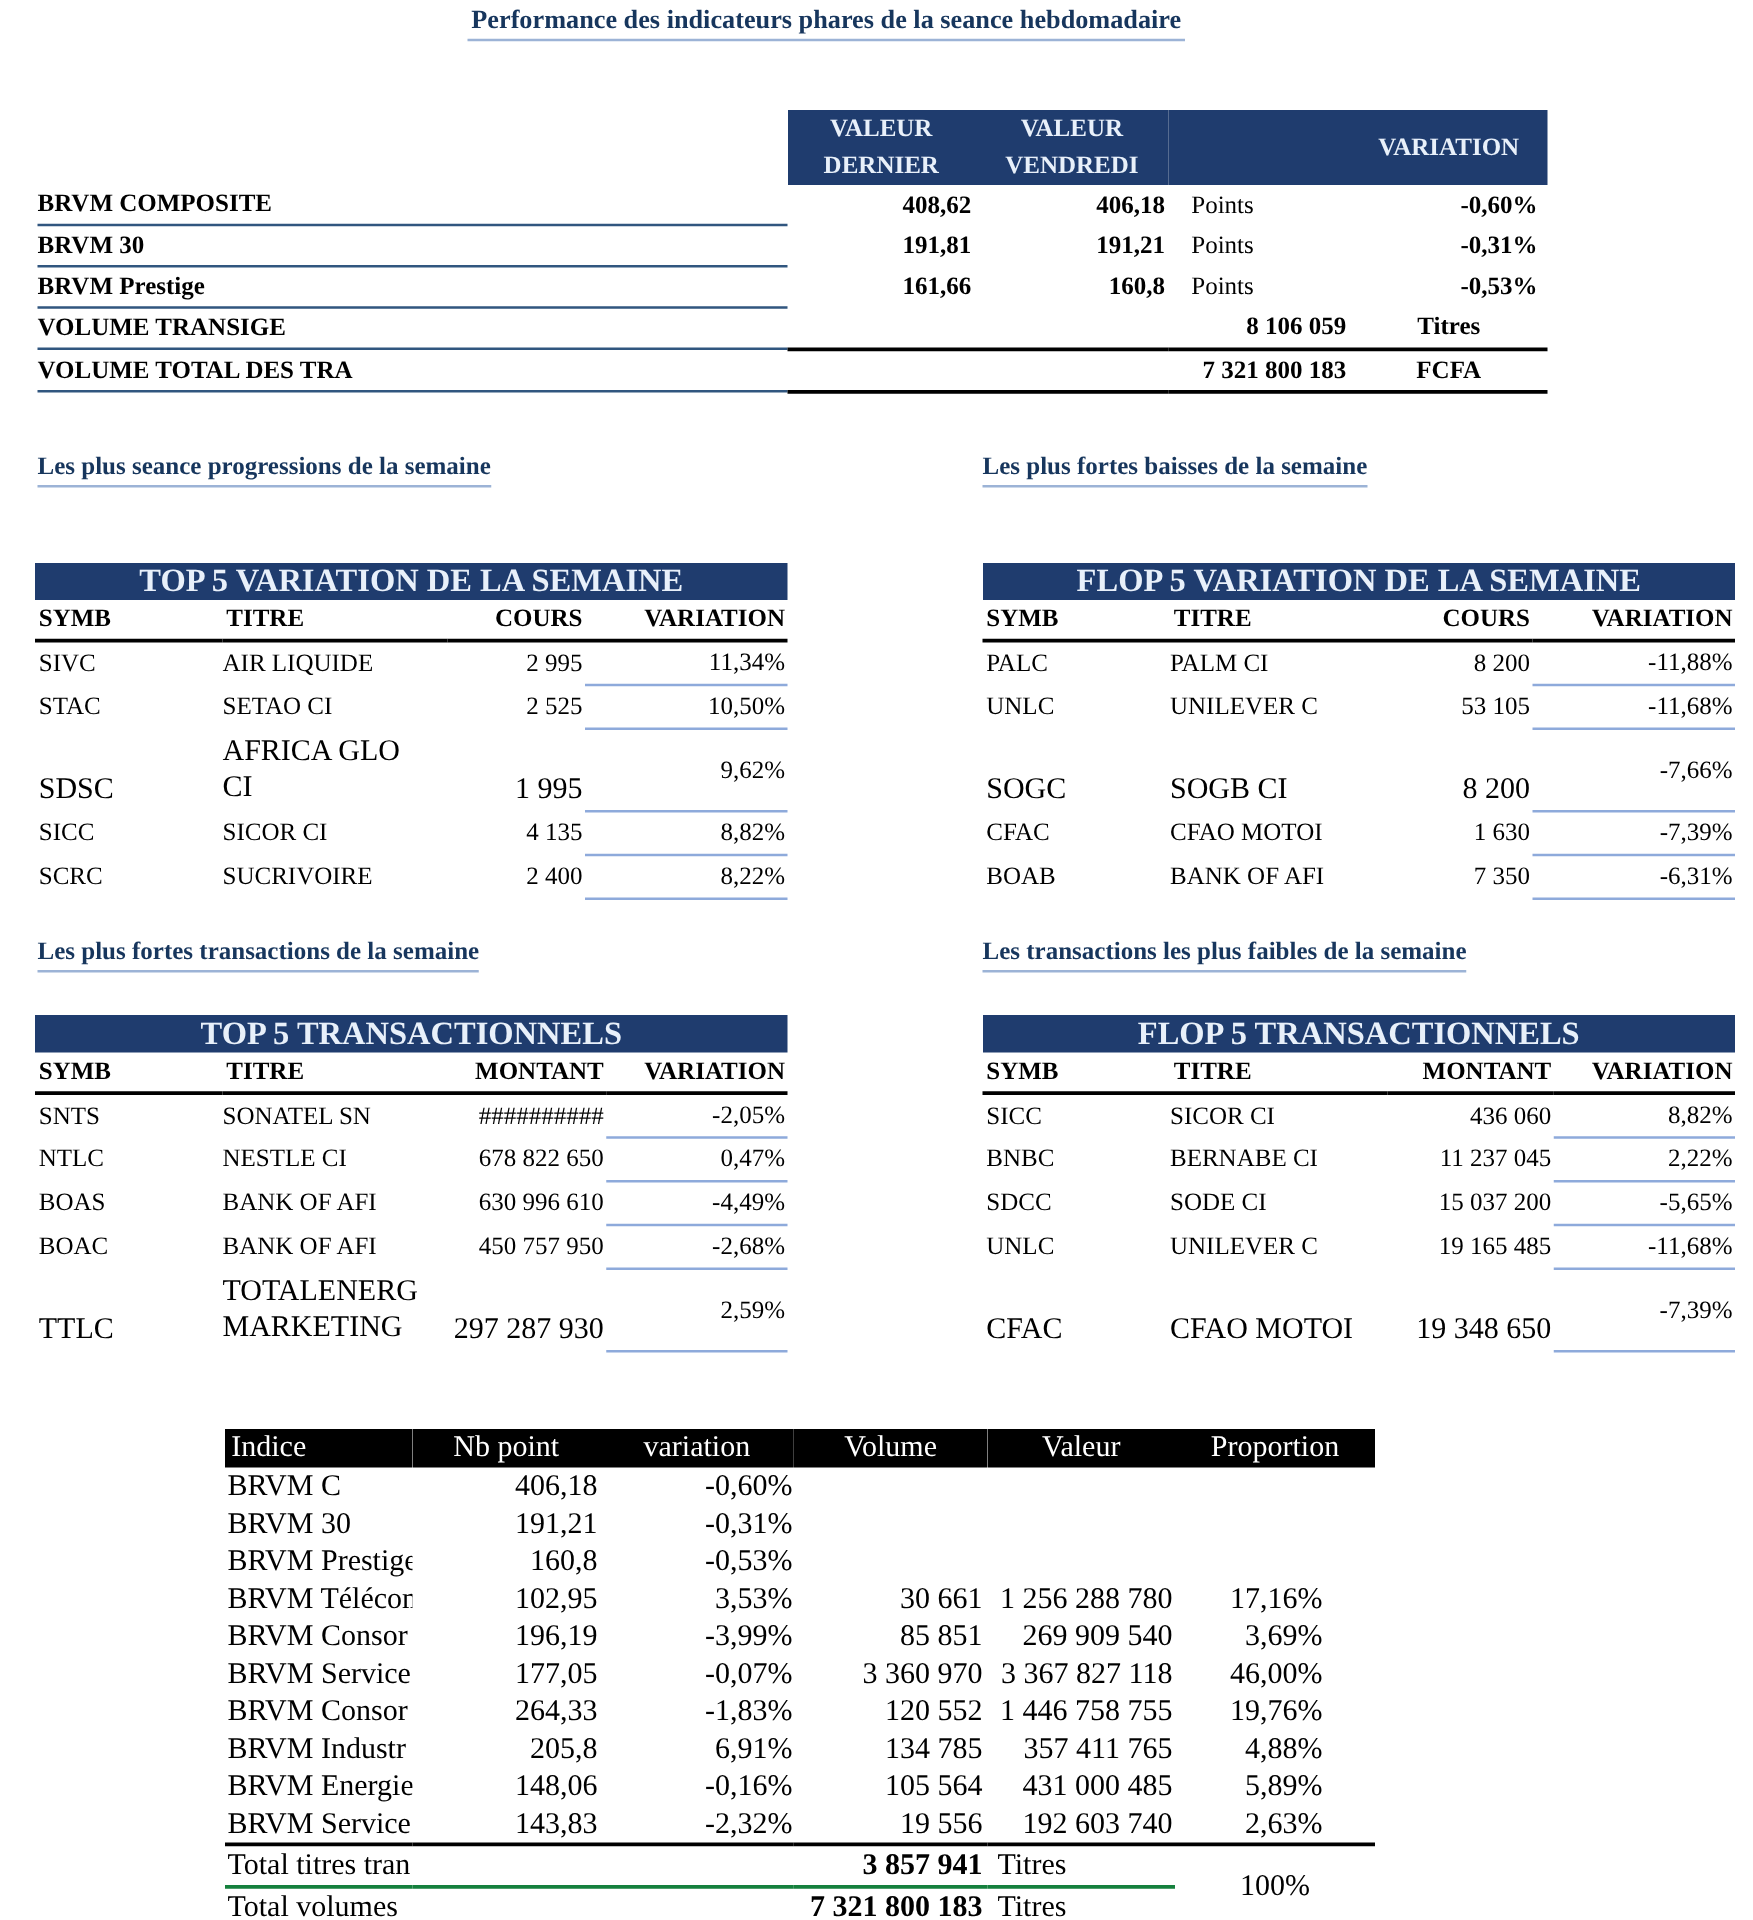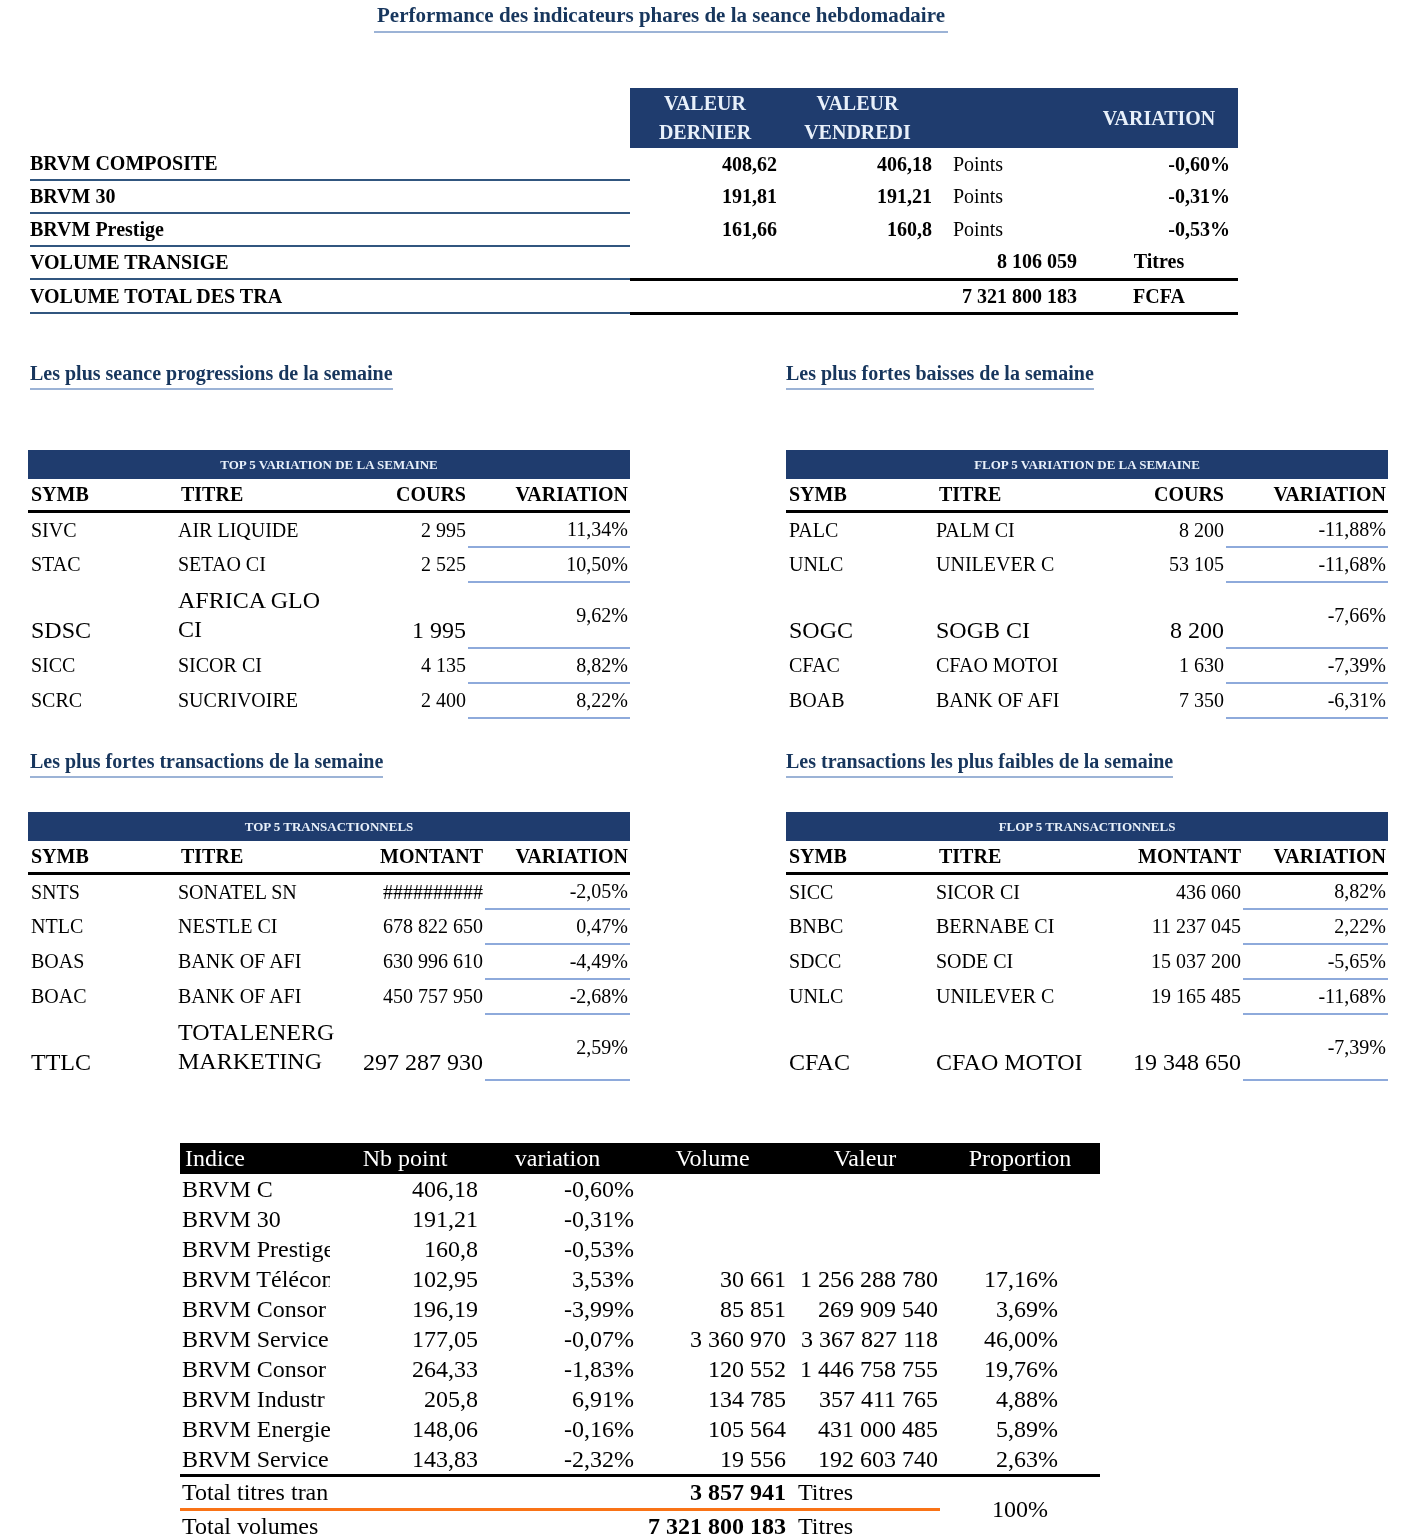--- a/index.html
+++ b/index.html
@@ -51,7 +51,7 @@
   .mini td, .mini th { padding:0; overflow:hidden; white-space:nowrap; }
   .mini .band td {
     background:#1F3C6E; color:#E8F0FA; font-weight:bold; text-align:center;
-    height:29px; font-size:13px;
+    height:29px; font-size:26px;
   }
   .mini thead th.colh {
     height:31px; font-weight:bold; font-size:20px; border-bottom:3px solid #000;

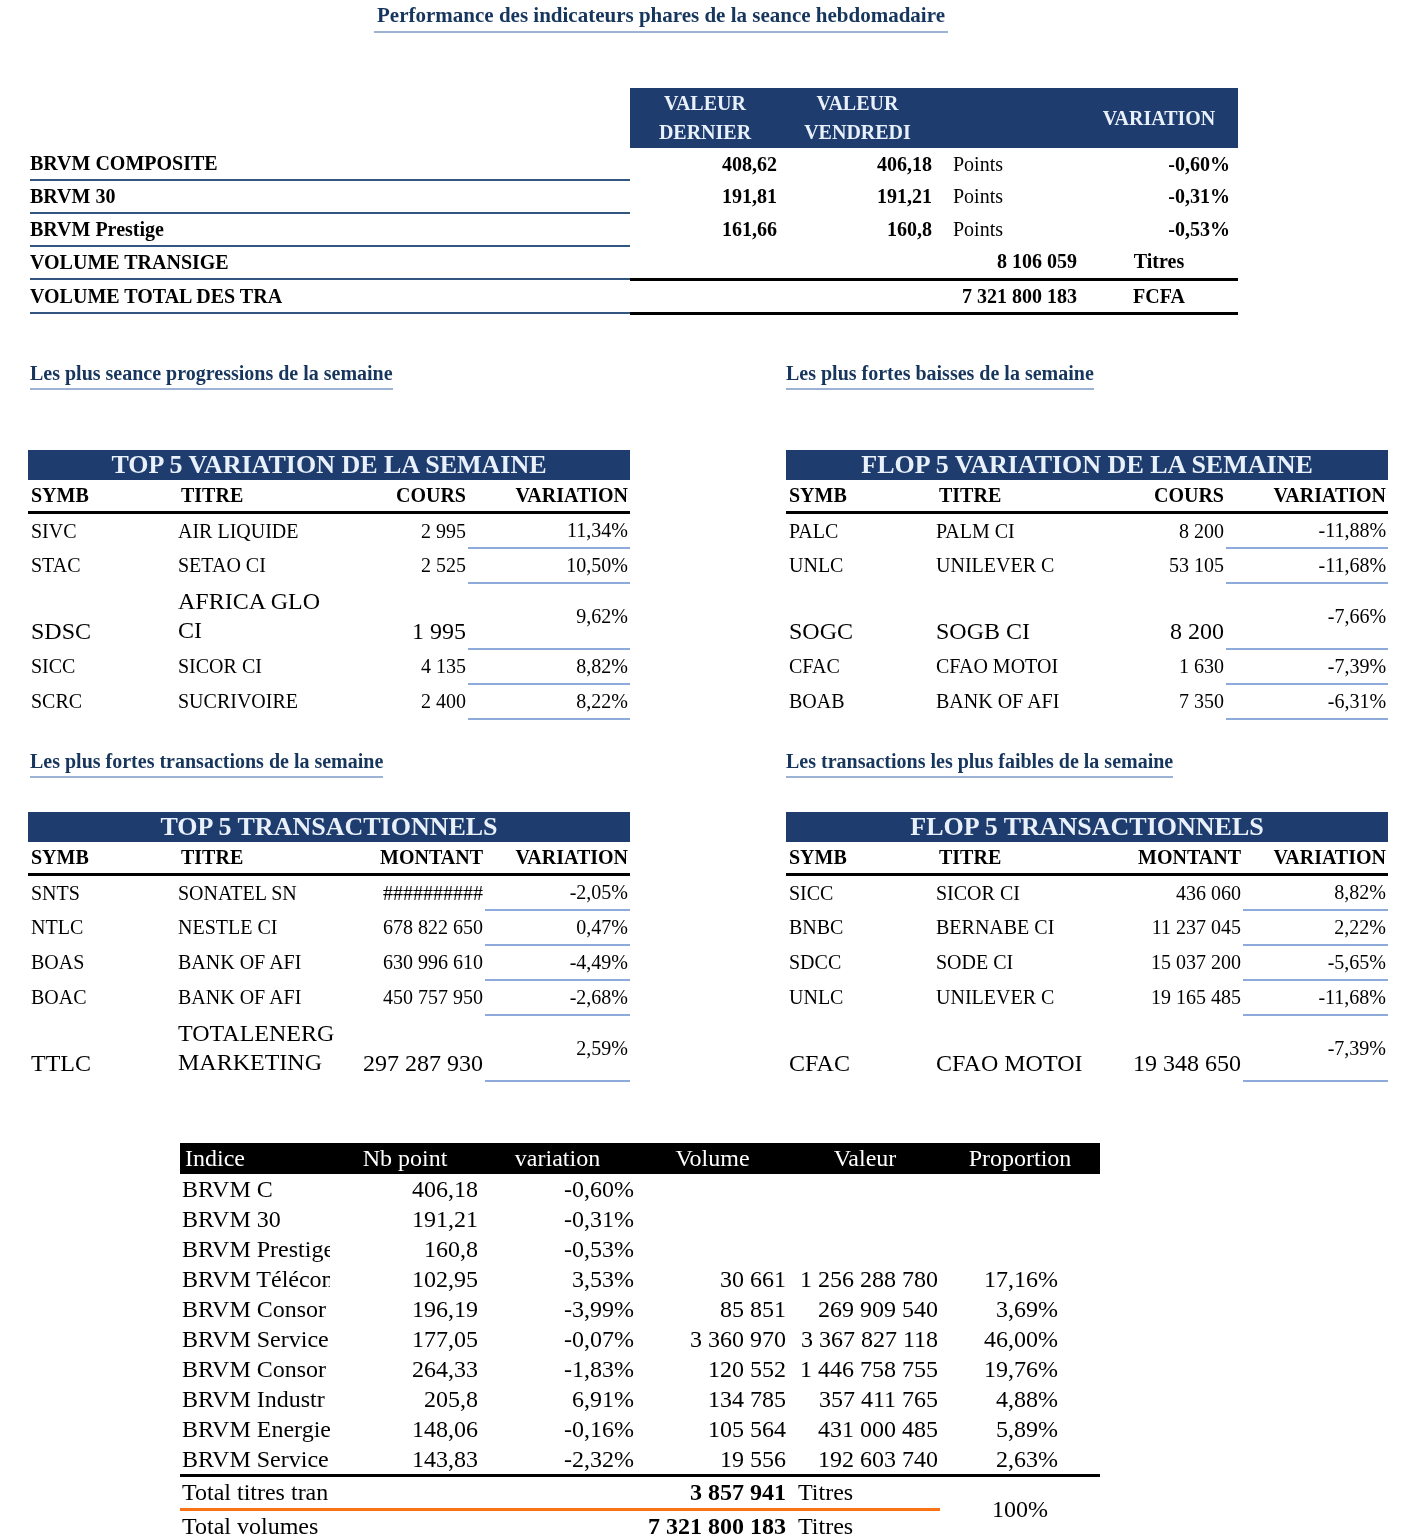--- a/index.html
+++ b/index.html
@@ -88,7 +88,7 @@
   .bot .tot-lbl { text-align:left; padding-left:2px; }
   .bot .tot-val { text-align:right; font-weight:bold; padding-right:4px; }
   .bot .tot-unit { text-align:left; padding-left:8px; }
-  .bot tr.t1 td.mid { border-bottom:3px solid #f97316; }
+  .bot tr.t1 td.mid { border-bottom:3px solid #15803d; }
   .bot tr.t2 td { border-bottom:3px solid #000; height:31px; }
   .bot td.pct { text-align:center; vertical-align:middle; border-bottom:3px solid #000; }
   .bot tr.t1 td { height:31px; }

